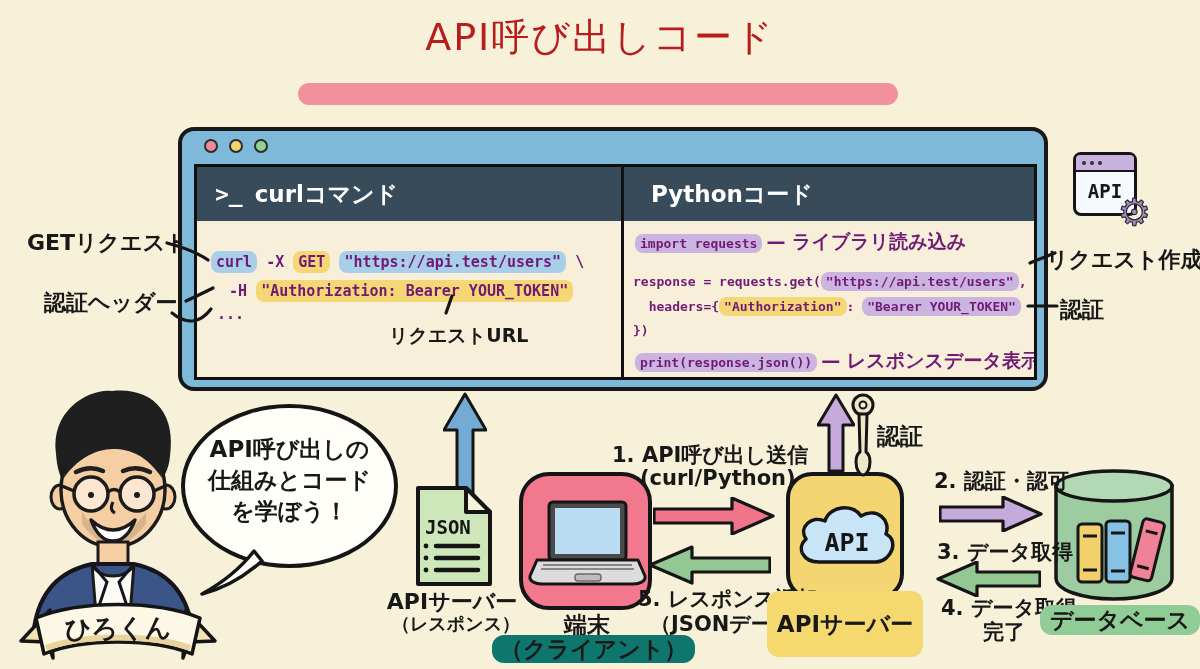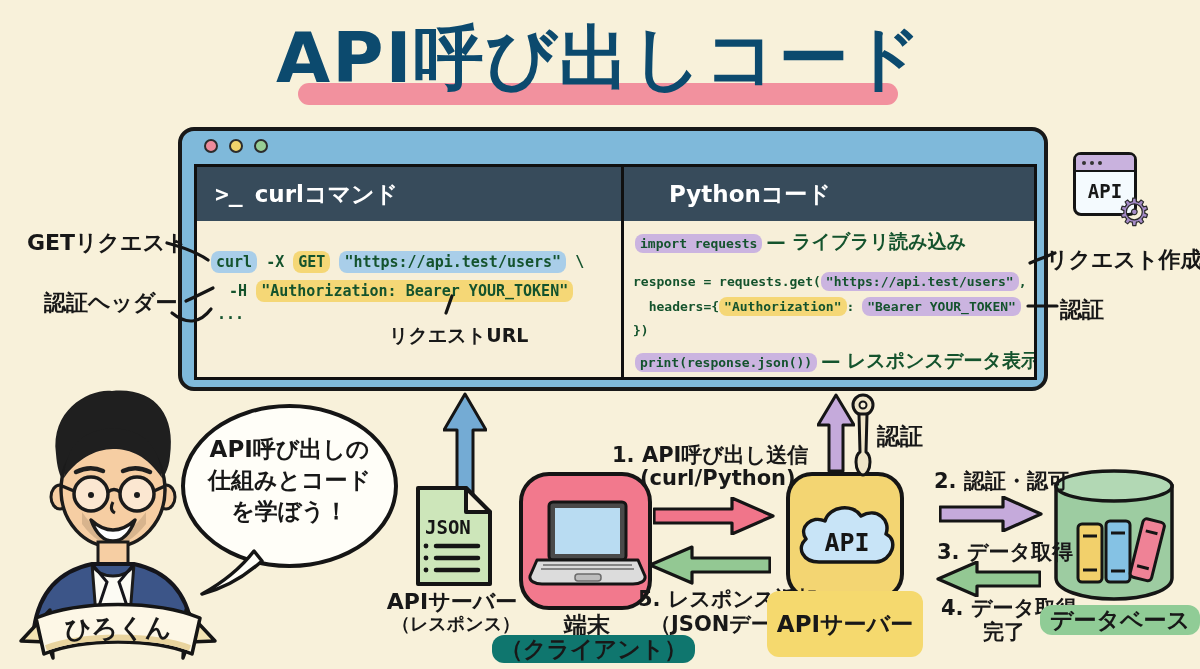--- a/index.html
+++ b/index.html
@@ -12,7 +12,7 @@
   
   .title-underline{position:absolute;left:298px;top:83px;width:600px;height:22px;border-radius:12px;background:#F2919E;}
   .page-title{position:absolute;left:0;right:0;top:12px;margin:0;text-align:center;
-    font-size:70px;font-weight:700;letter-spacing:2px;color:#0c4a6e;}
+    font-size:38px;font-weight:400;letter-spacing:2px;color:#b91c1c;}
   
   .window{position:absolute;left:178px;top:127px;width:870px;height:264px;
     background:#7FB9DA;border:4px solid #181818;border-radius:16px;box-sizing:border-box;z-index:2;}

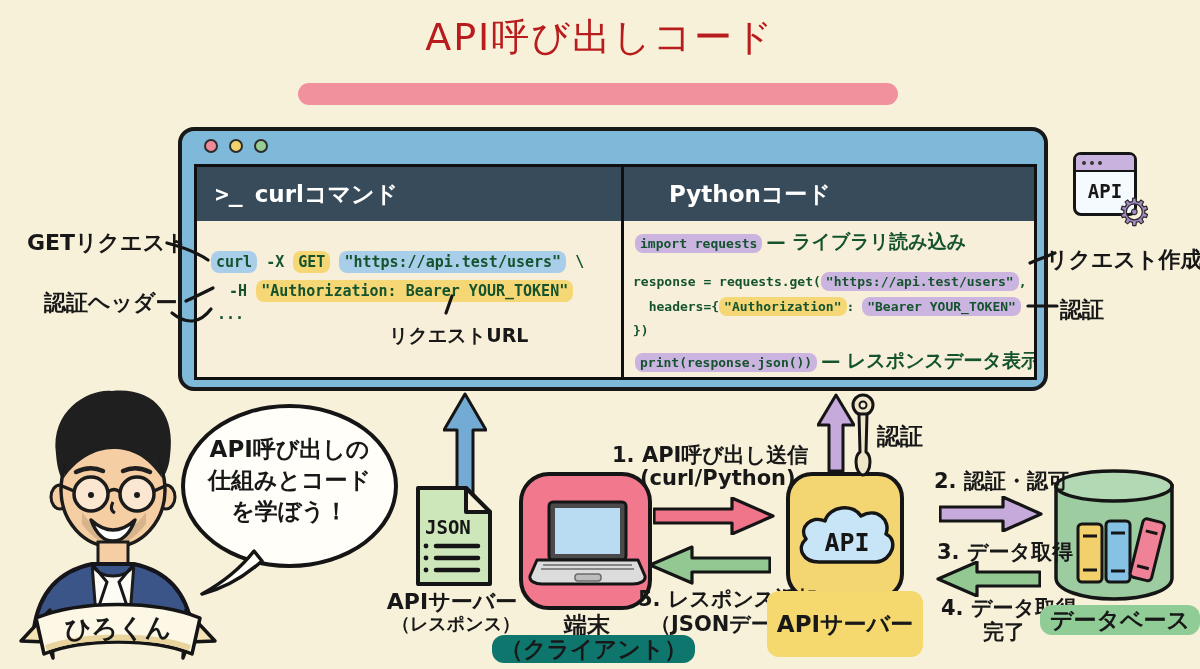--- a/index.html
+++ b/index.html
@@ -23,7 +23,7 @@
   .headers{display:flex;height:54px;background:#374B5B;}
   .hdr{color:#fff;font-weight:800;font-size:23px;display:flex;align-items:center;}
   .hdr-left{width:424px;padding-left:18px;box-sizing:border-box;}
-  .hdr-right{flex:1;padding-left:48px;}
+  .hdr-right{flex:1;padding-left:30px;}
   .prompt{font-family:"DejaVu Sans Mono","Liberation Mono",monospace;margin-right:12px;font-weight:800;}
   .vdivider{position:absolute;left:424px;top:0;width:3px;height:100%;background:#101010;}
   .codeline{position:absolute;white-space:pre;font-family:"DejaVu Sans Mono","Liberation Mono",monospace;

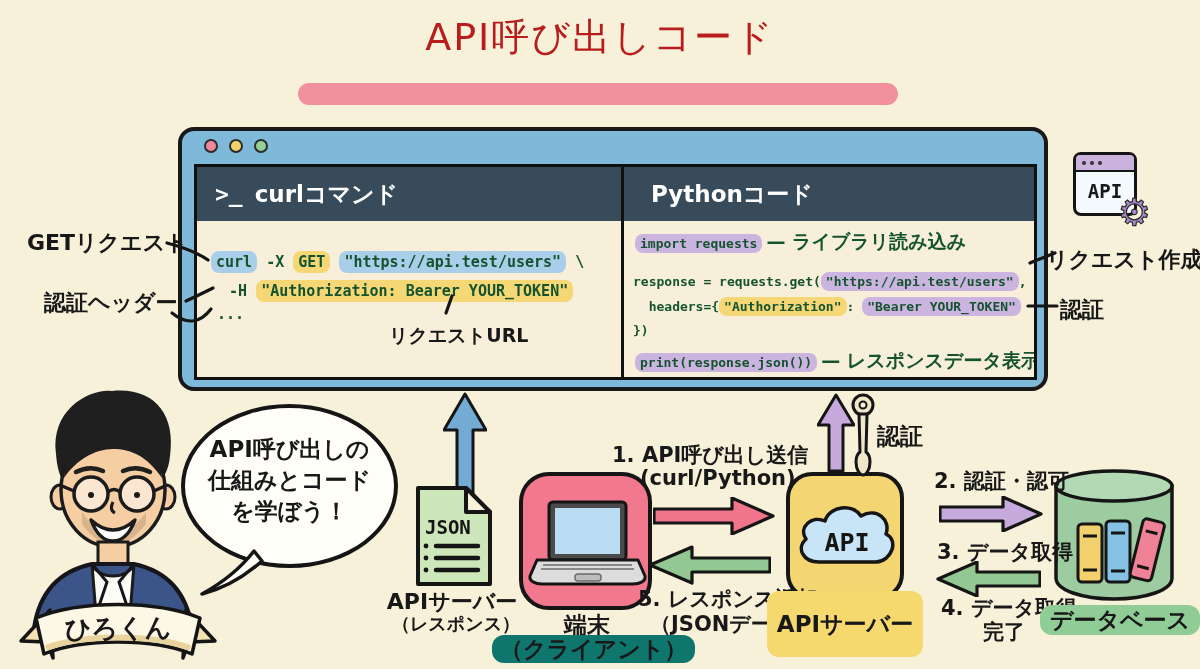--- a/index.html
+++ b/index.html
@@ -27,7 +27,7 @@
   .prompt{font-family:"DejaVu Sans Mono","Liberation Mono",monospace;margin-right:12px;font-weight:800;}
   .vdivider{position:absolute;left:424px;top:0;width:3px;height:100%;background:#101010;}
   .codeline{position:absolute;white-space:pre;font-family:"DejaVu Sans Mono","Liberation Mono",monospace;
-    font-weight:800;color:#14532d;}
+    font-weight:800;color:#701a75;}
   .code-l{font-size:15px;}
   .code-r{font-size:13px;}
   .hl{border-radius:8px;padding:2px 5px;}

